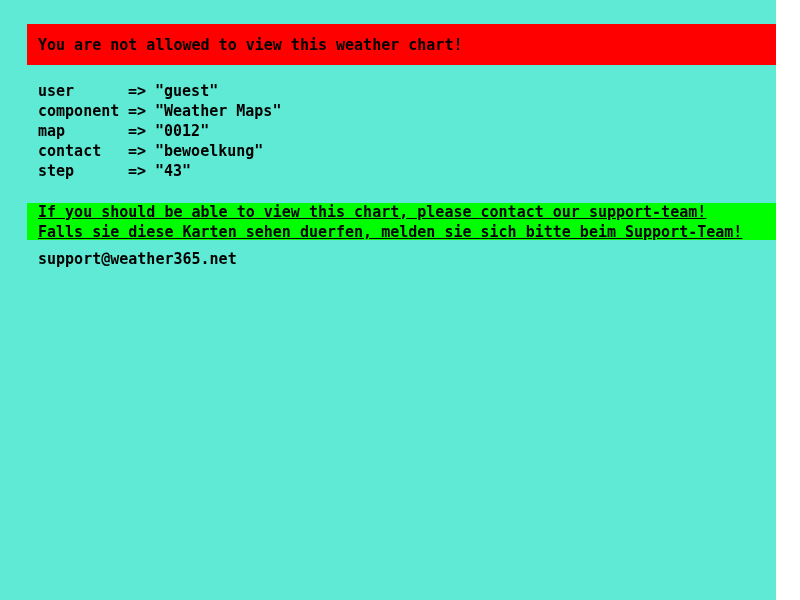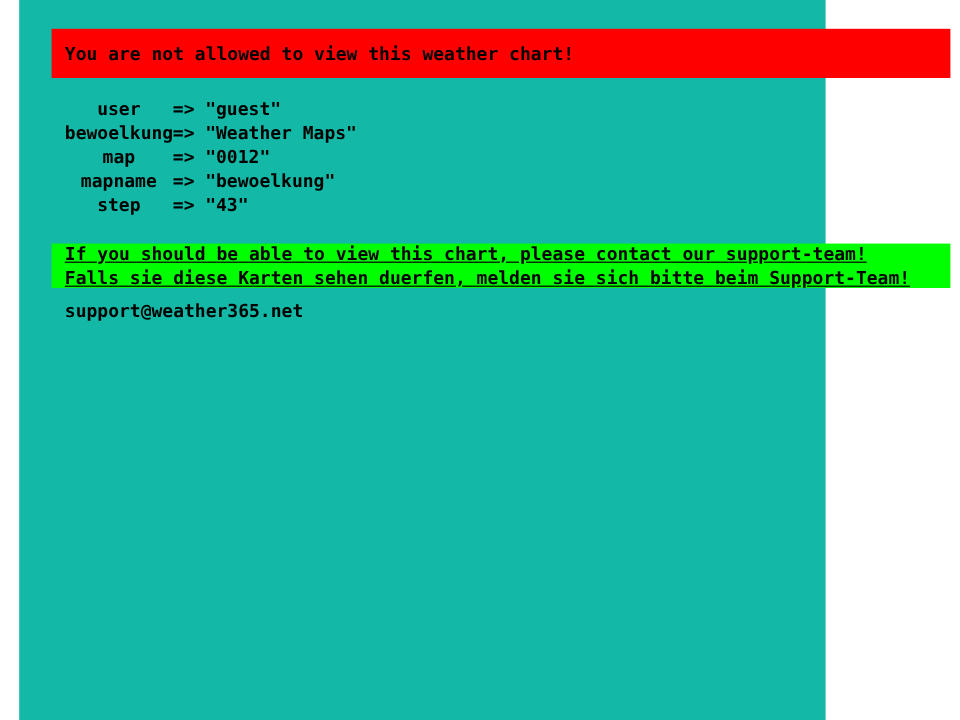--- a/index.html
+++ b/index.html
@@ -15,9 +15,9 @@
   }
   .page {
     position: absolute;
-    left: 16px; top: 0;
-    width: 672px; height: 600px;
-    background: #14b8a6;
+    left: 0; top: 0;
+    width: 776px; height: 600px;
+    background: #5eead4;
   }
   .banner {
     position: absolute;

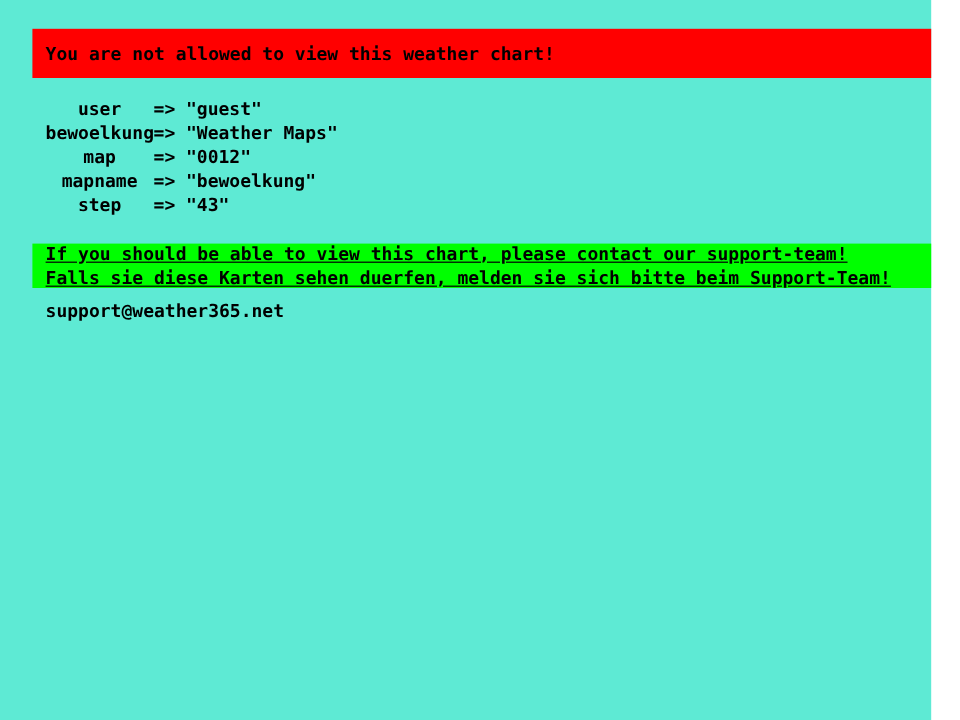--- a/index.html
+++ b/index.html
@@ -53,7 +53,7 @@
     line-height: 20px;
     white-space: pre;
   }
-  .kv-key { display: inline-block; width: 90px; text-align: center; }
+  .kv-key { display: inline-block; width: 90px; }
   .kv-arrow { display: inline-block; width: 18px; margin-right: 9px; }
   .kv-value { display: inline-block; }
   .footer {

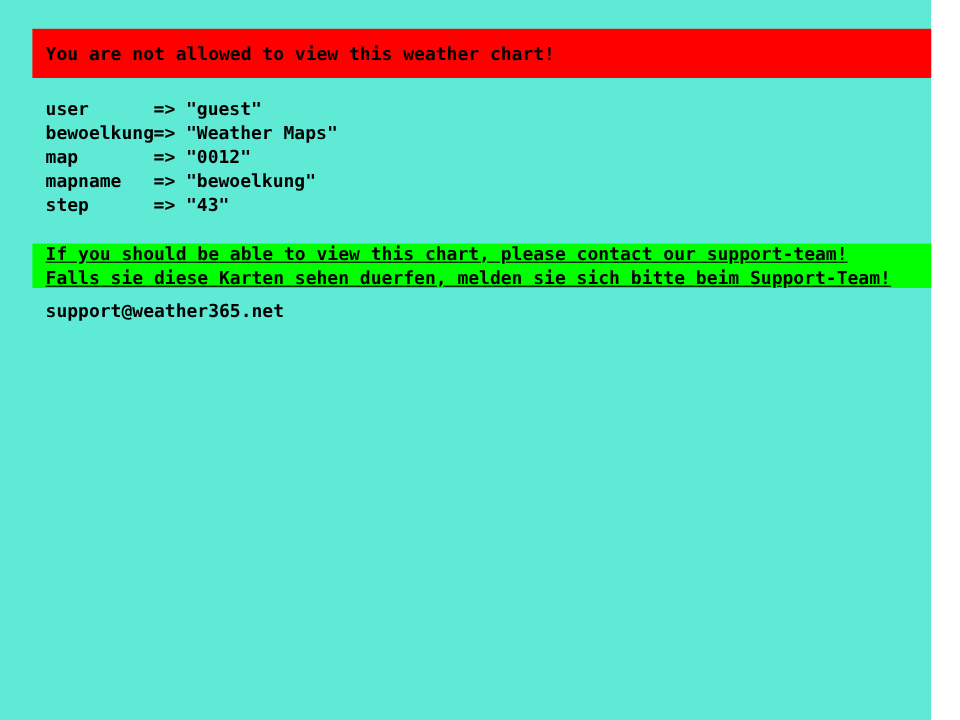--- a/index.html
+++ b/index.html
@@ -82,7 +82,7 @@
       <span class="kv-value">"guest"</span>
     </div>
     <div class="kv-row">
-      <span class="kv-key">bewoelkung</span>
+      <span class="kv-key">component</span>
       <span class="kv-arrow">=&gt;</span>
       <span class="kv-value">"Weather Maps"</span>
     </div>

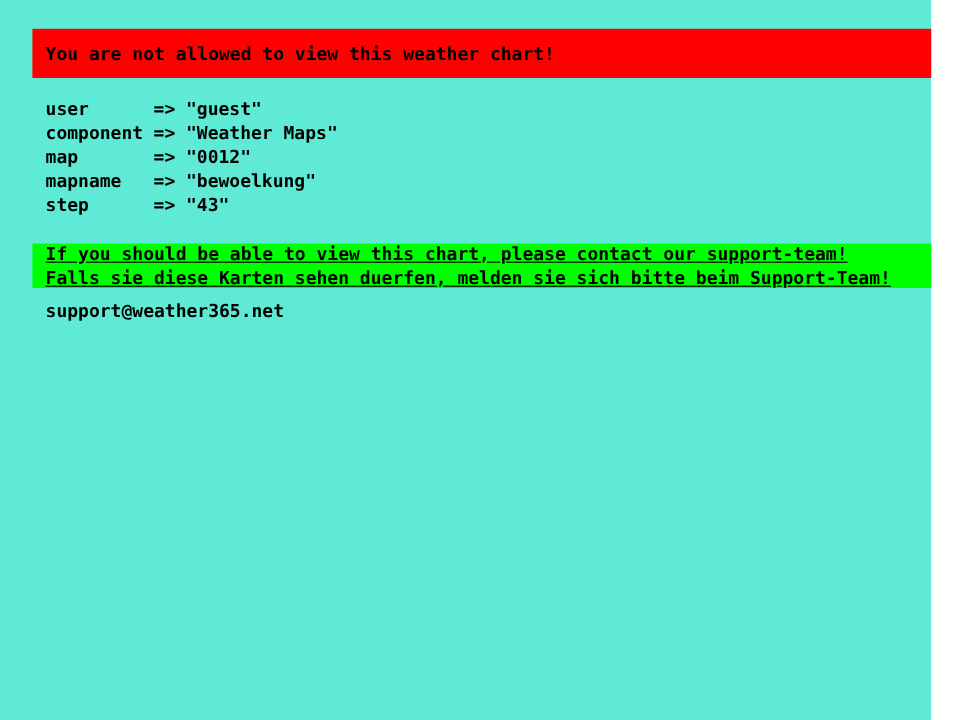--- a/index.html
+++ b/index.html
@@ -92,7 +92,7 @@
       <span class="kv-value">"0012"</span>
     </div>
     <div class="kv-row">
-      <span class="kv-key">mapname</span>
+      <span class="kv-key">contact</span>
       <span class="kv-arrow">=&gt;</span>
       <span class="kv-value">"bewoelkung"</span>
     </div>

